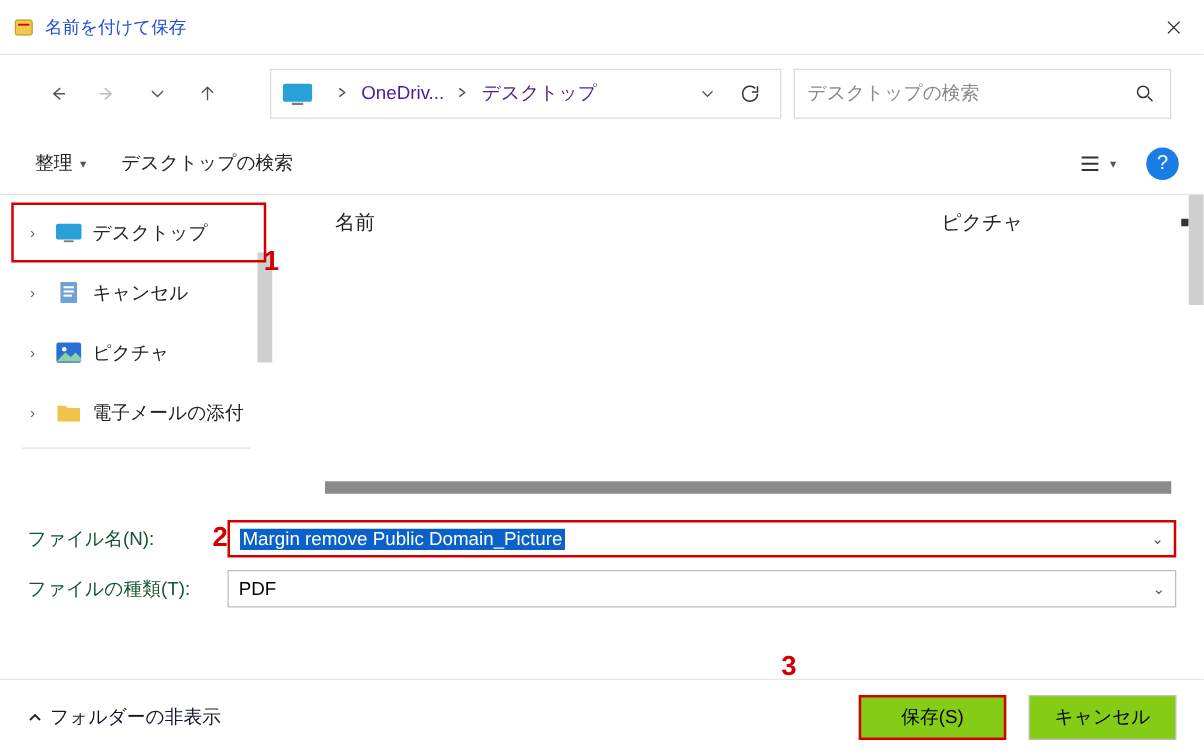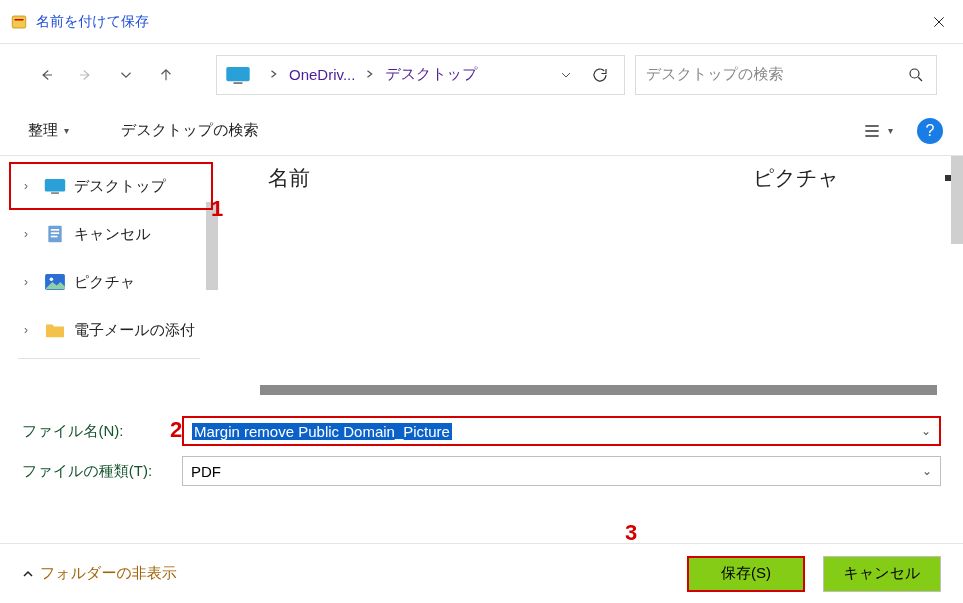--- a/index.html
+++ b/index.html
@@ -27,7 +27,7 @@
   .search-box .mag { width: 20px; display: flex; justify-content: center; }
 
   
-  .toolbar { height: 50px; display: flex; align-items: center; padding: 0 20px; border-bottom: 1px solid #e5e5e5; gap: 24px; }
+  .toolbar { height: 50px; display: flex; align-items: center; padding: 0 20px; border-bottom: 1px solid #e5e5e5; }
   .tb-item { display: flex; align-items: center; gap: 6px; margin-right: 28px; font-size: 15px; color: #222; cursor:pointer; }
   .tb-item .caret { font-size: 10px; color: #555; }
   .tb-item.indent { margin-left: 8px; }

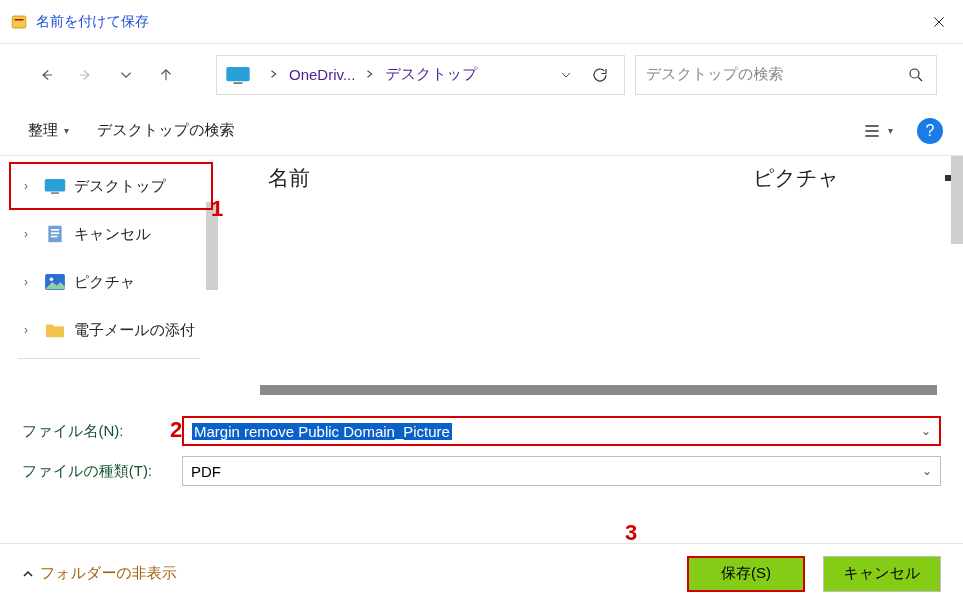--- a/index.html
+++ b/index.html
@@ -43,7 +43,7 @@
   .tree-sep { height: 0; border-top: 1px solid #e0e0e0; margin: 4px 18px 0 18px; }
 
   .filelist { flex: 1; position: relative; }
-  .filelist .cols { height: 44px; display: flex; align-items: center; font-size: 21px; color: #222; padding-left: 50px; border-bottom: 0px solid #eee; }
+  .filelist .cols { height: 44px; display: flex; align-items: center; font-size: 16px; color: #222; padding-left: 50px; border-bottom: 0px solid #eee; }
   .col-name { flex: 1; }
   .col-date { width: 180px; }
   .col-sort { width: 30px; display:flex; justify-content:center; }

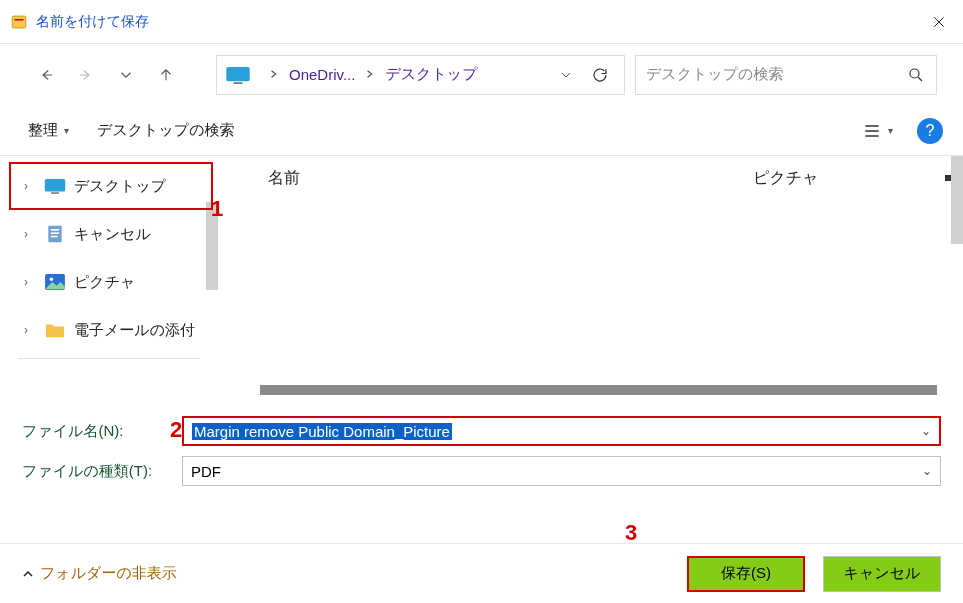--- a/index.html
+++ b/index.html
@@ -69,7 +69,7 @@
 
   
   .bottombar { position: absolute; left: 0; bottom: 0; width: 100%; height: 60px; border-top: 1px solid #e5e5e5; display: flex; align-items: center; padding: 0 22px; }
-  .hide-folders { display: flex; align-items: center; gap: 6px; font-size: 15px; color: #a16207; cursor:pointer; }
+  .hide-folders { display: flex; align-items: center; gap: 6px; font-size: 15px; color: #0f172a; cursor:pointer; }
   .btns { margin-left: auto; display: flex; gap: 18px; }
   .btn { width: 118px; height: 36px; border: 1px solid #bfbfbf; background: #84cc16; font-size: 15px; display:flex; align-items:center; justify-content:center; cursor:pointer;}
   .btn.save { border: 2px solid #d40000; }

